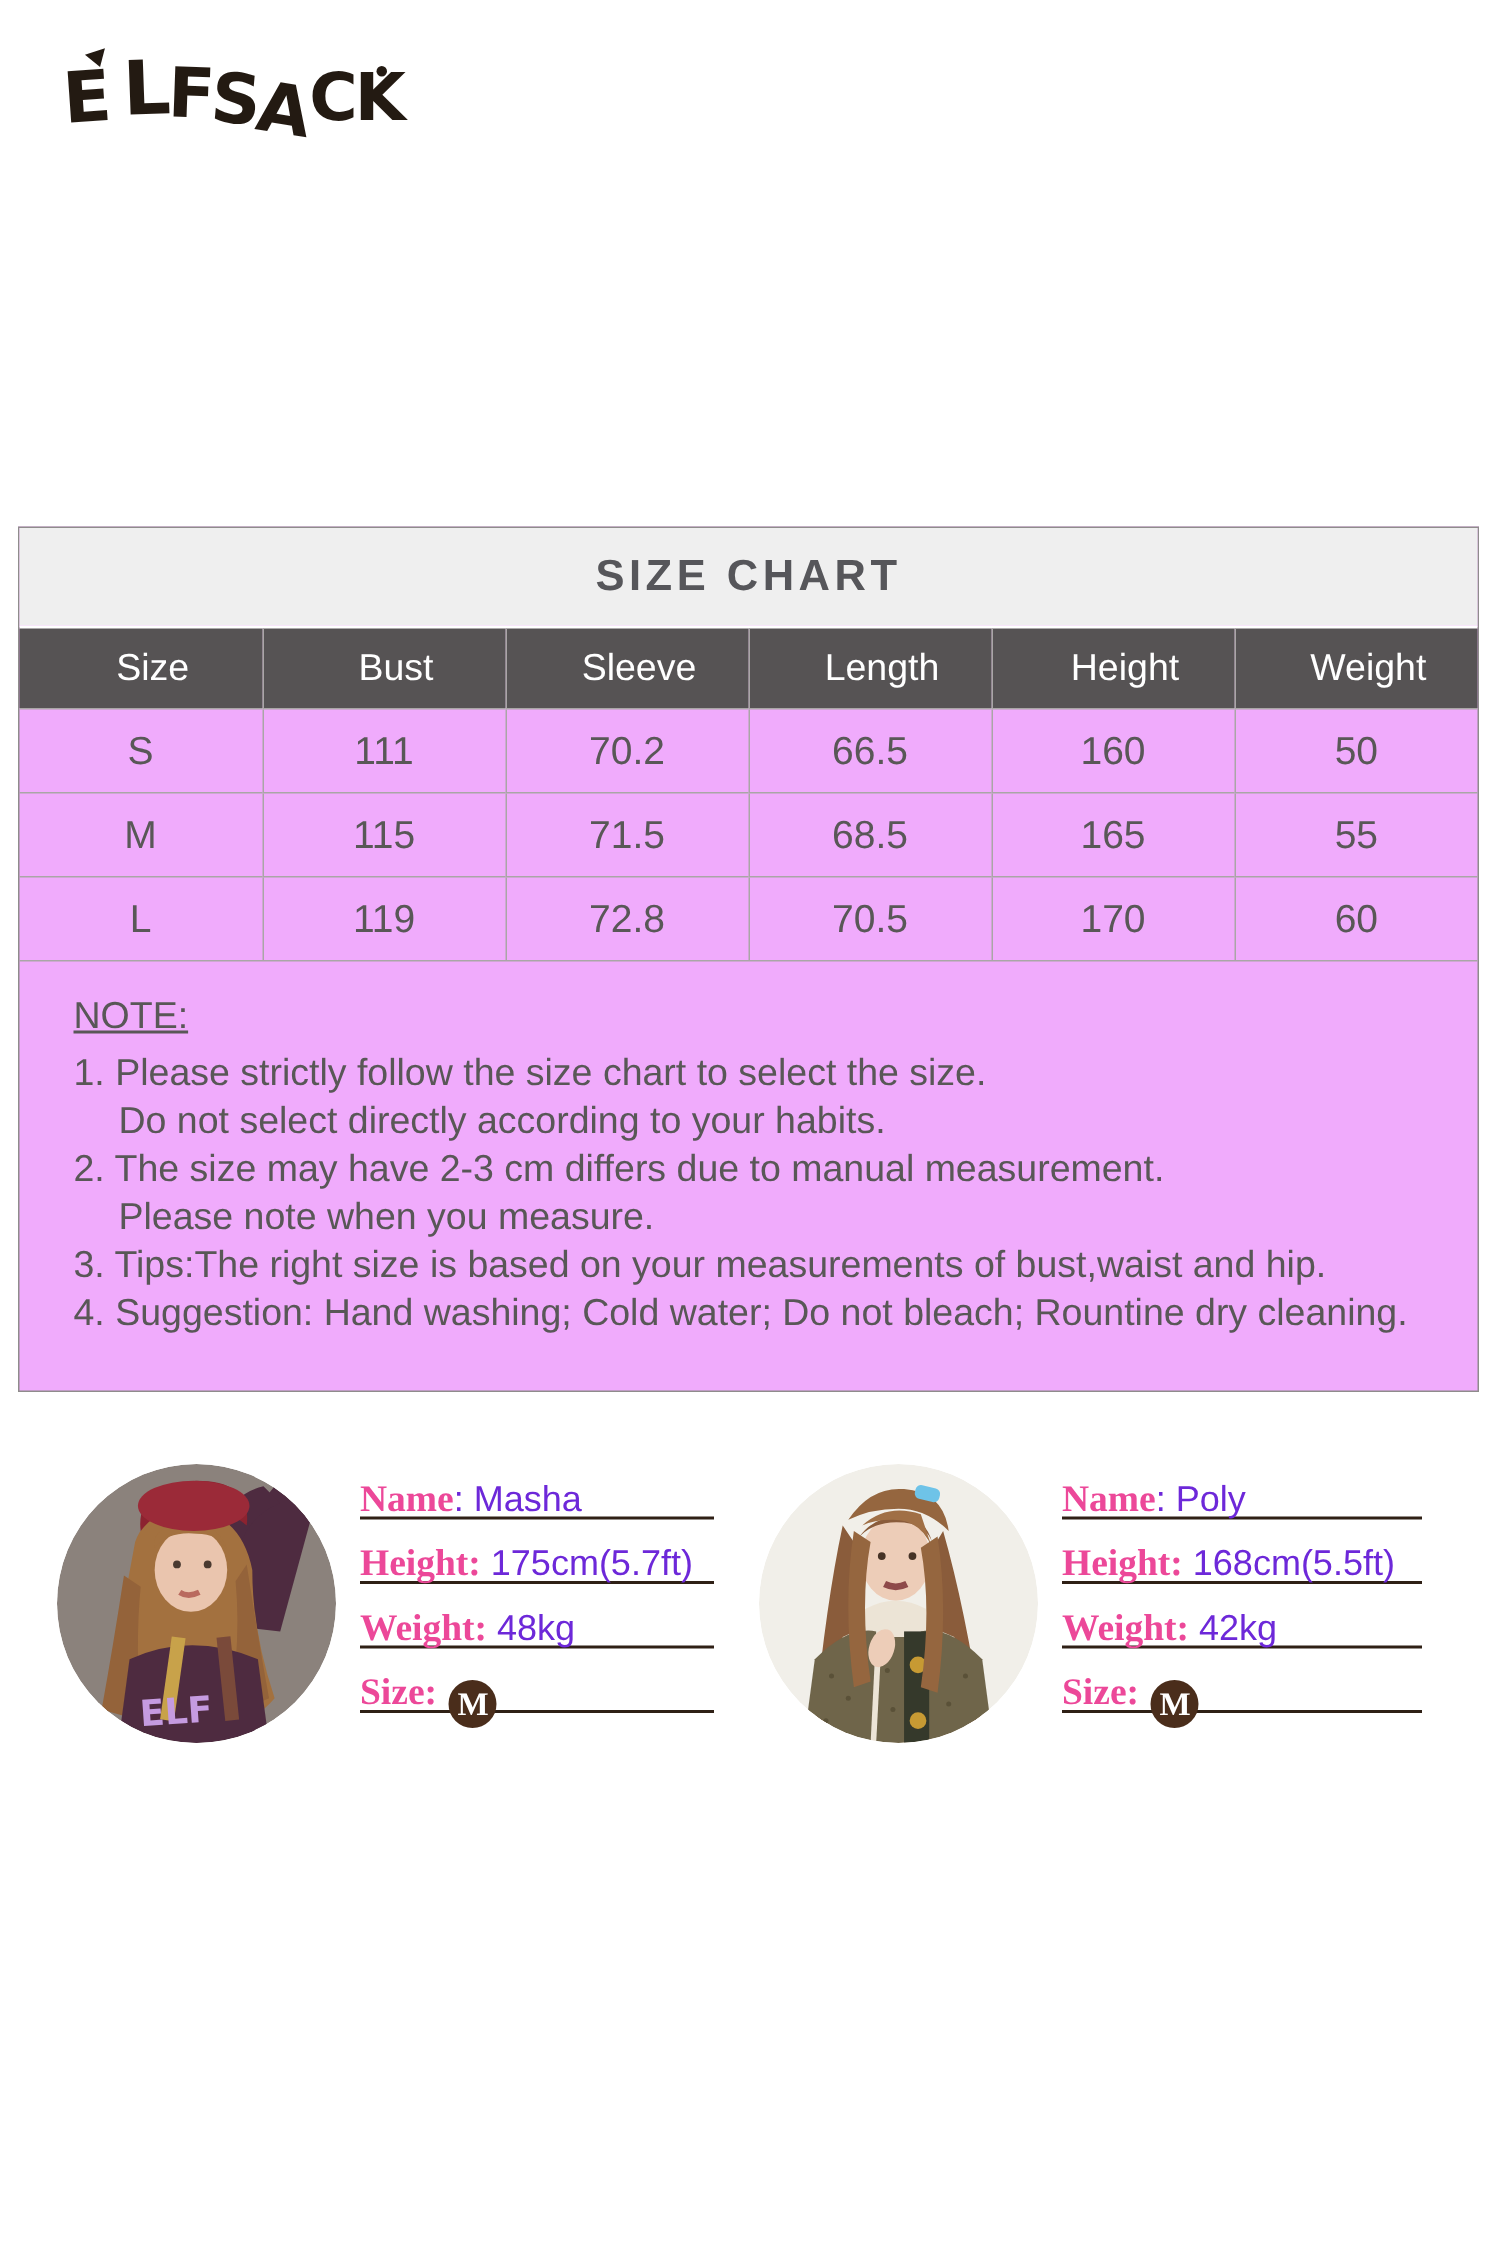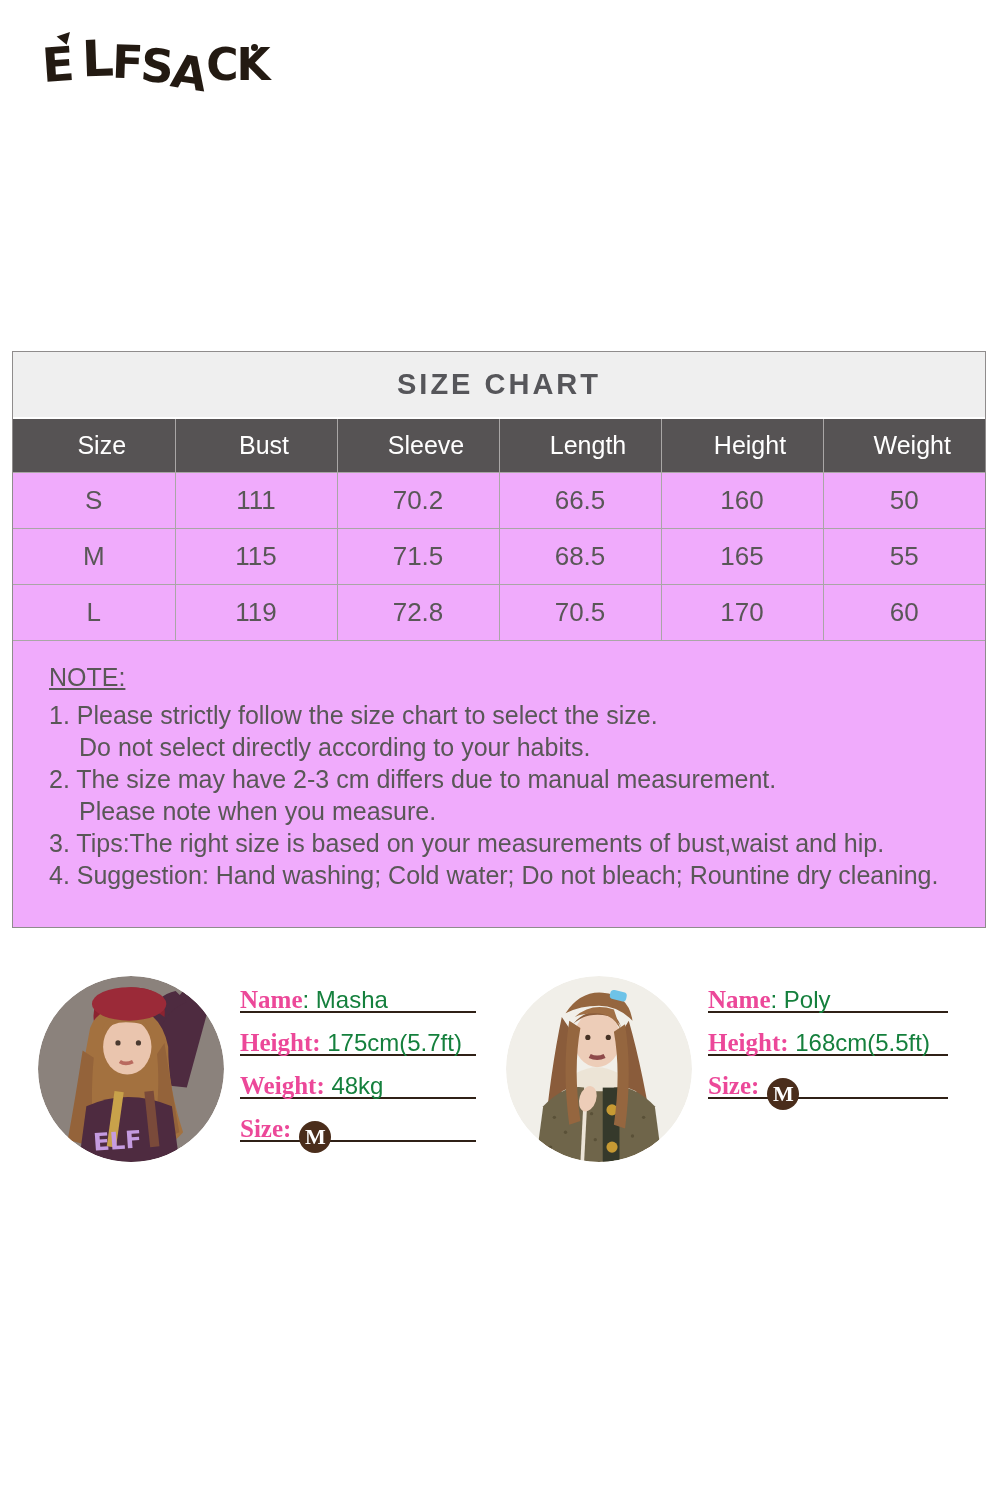--- a/index.html
+++ b/index.html
@@ -125,7 +125,7 @@
   }
   .info-value {
     font-size: 24px;
-    color: #15803d;
+    color: #6d28d9;
   }
   .size-badge {
     display: inline-block;

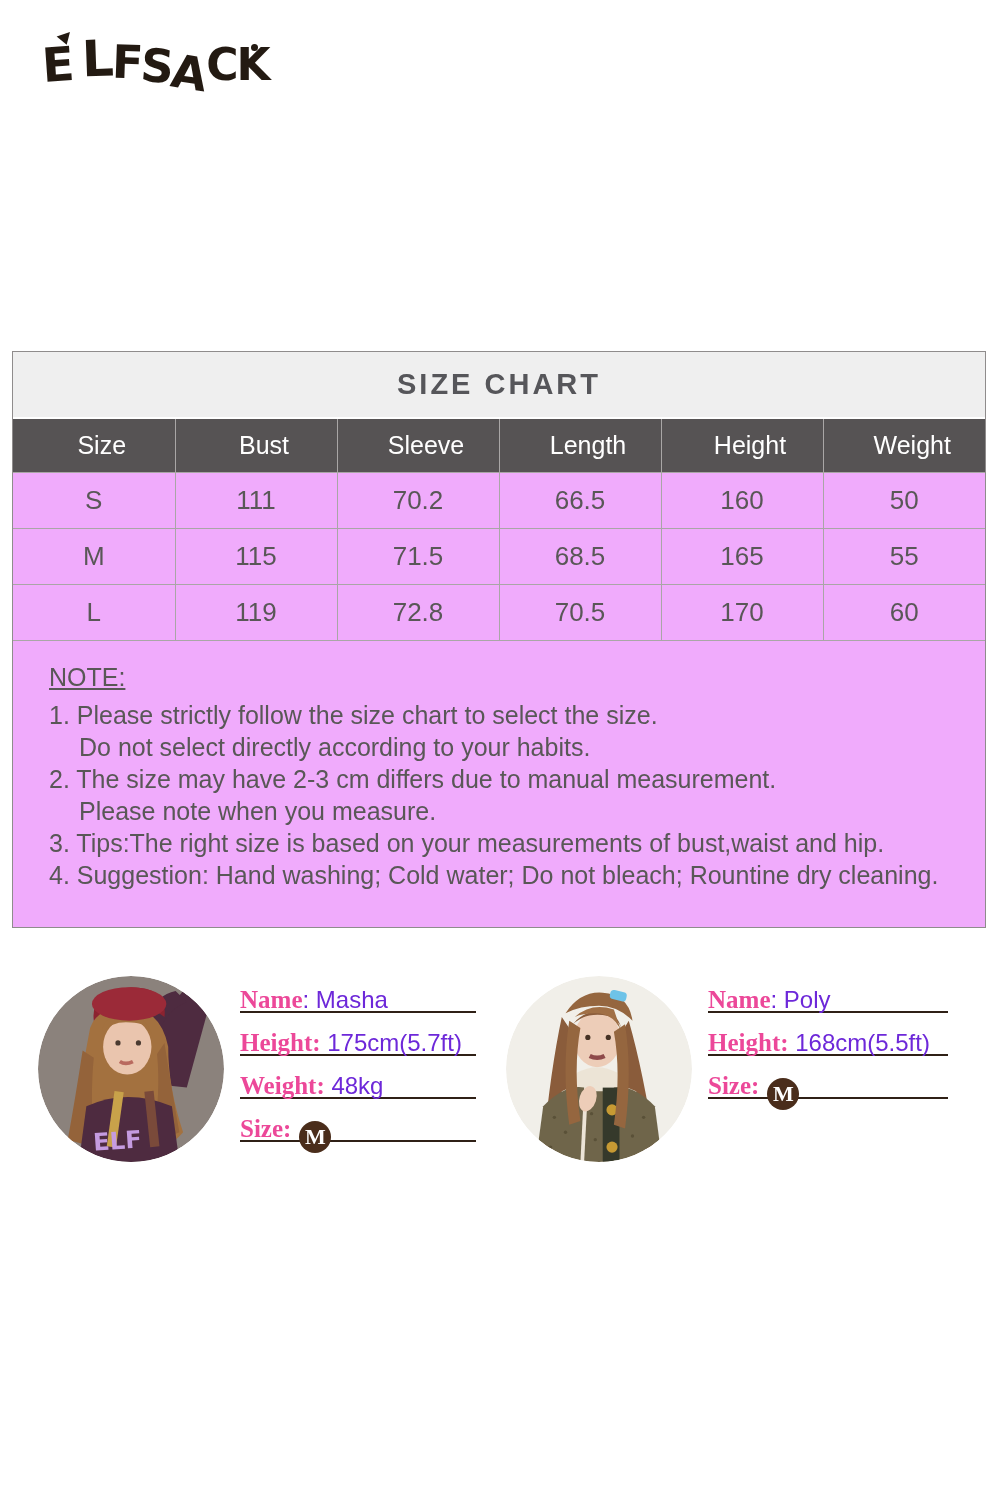--- a/index.html
+++ b/index.html
@@ -303,6 +303,7 @@
     <div class="model-info">
       <div class="info-row"><span class="info-label">Name</span><span class="info-value">: Poly</span></div>
       <div class="info-row"><span class="info-label">Height:</span><span class="info-value"> 168cm(5.5ft)</span></div>
+      <div class="info-row"><span class="info-label">Weight:</span><span class="info-value"> 42kg</span></div>
       <div class="info-row"><span class="info-label">Size:</span><span class="size-badge">M</span></div>
     </div>
   </div>

